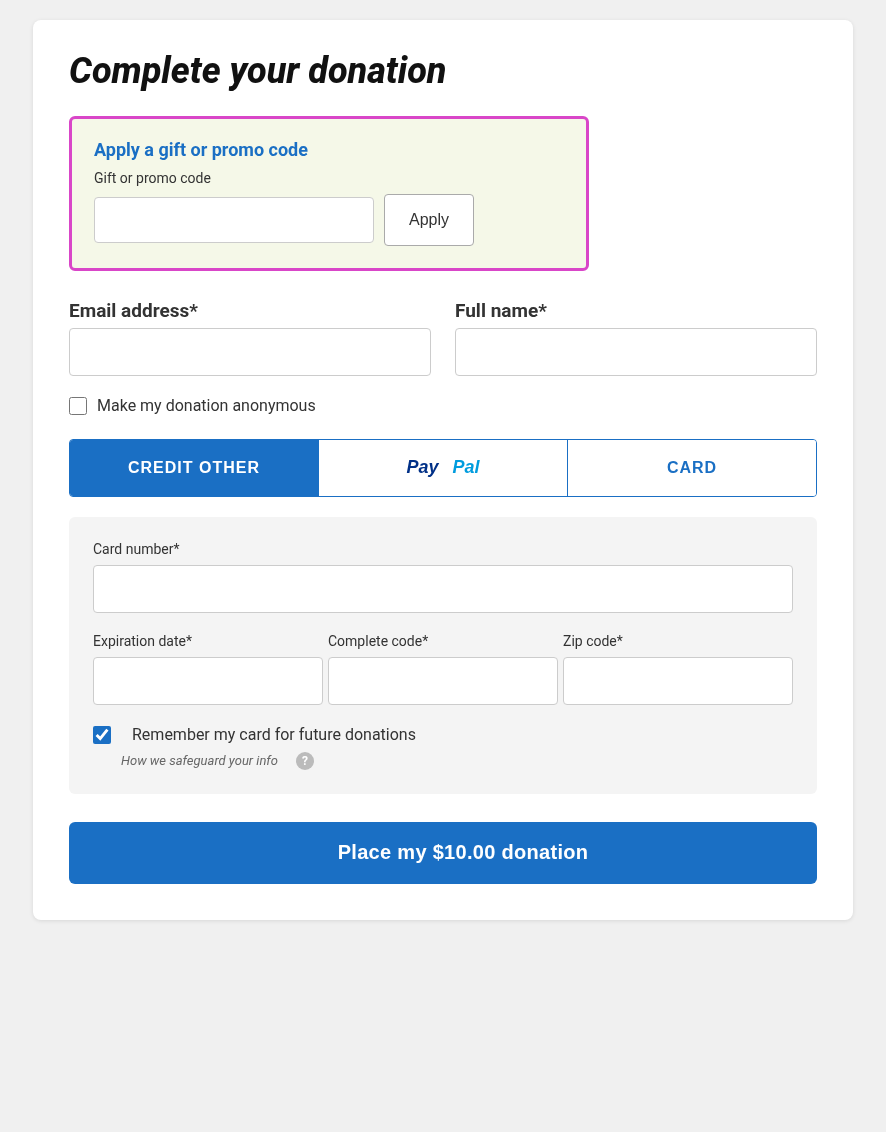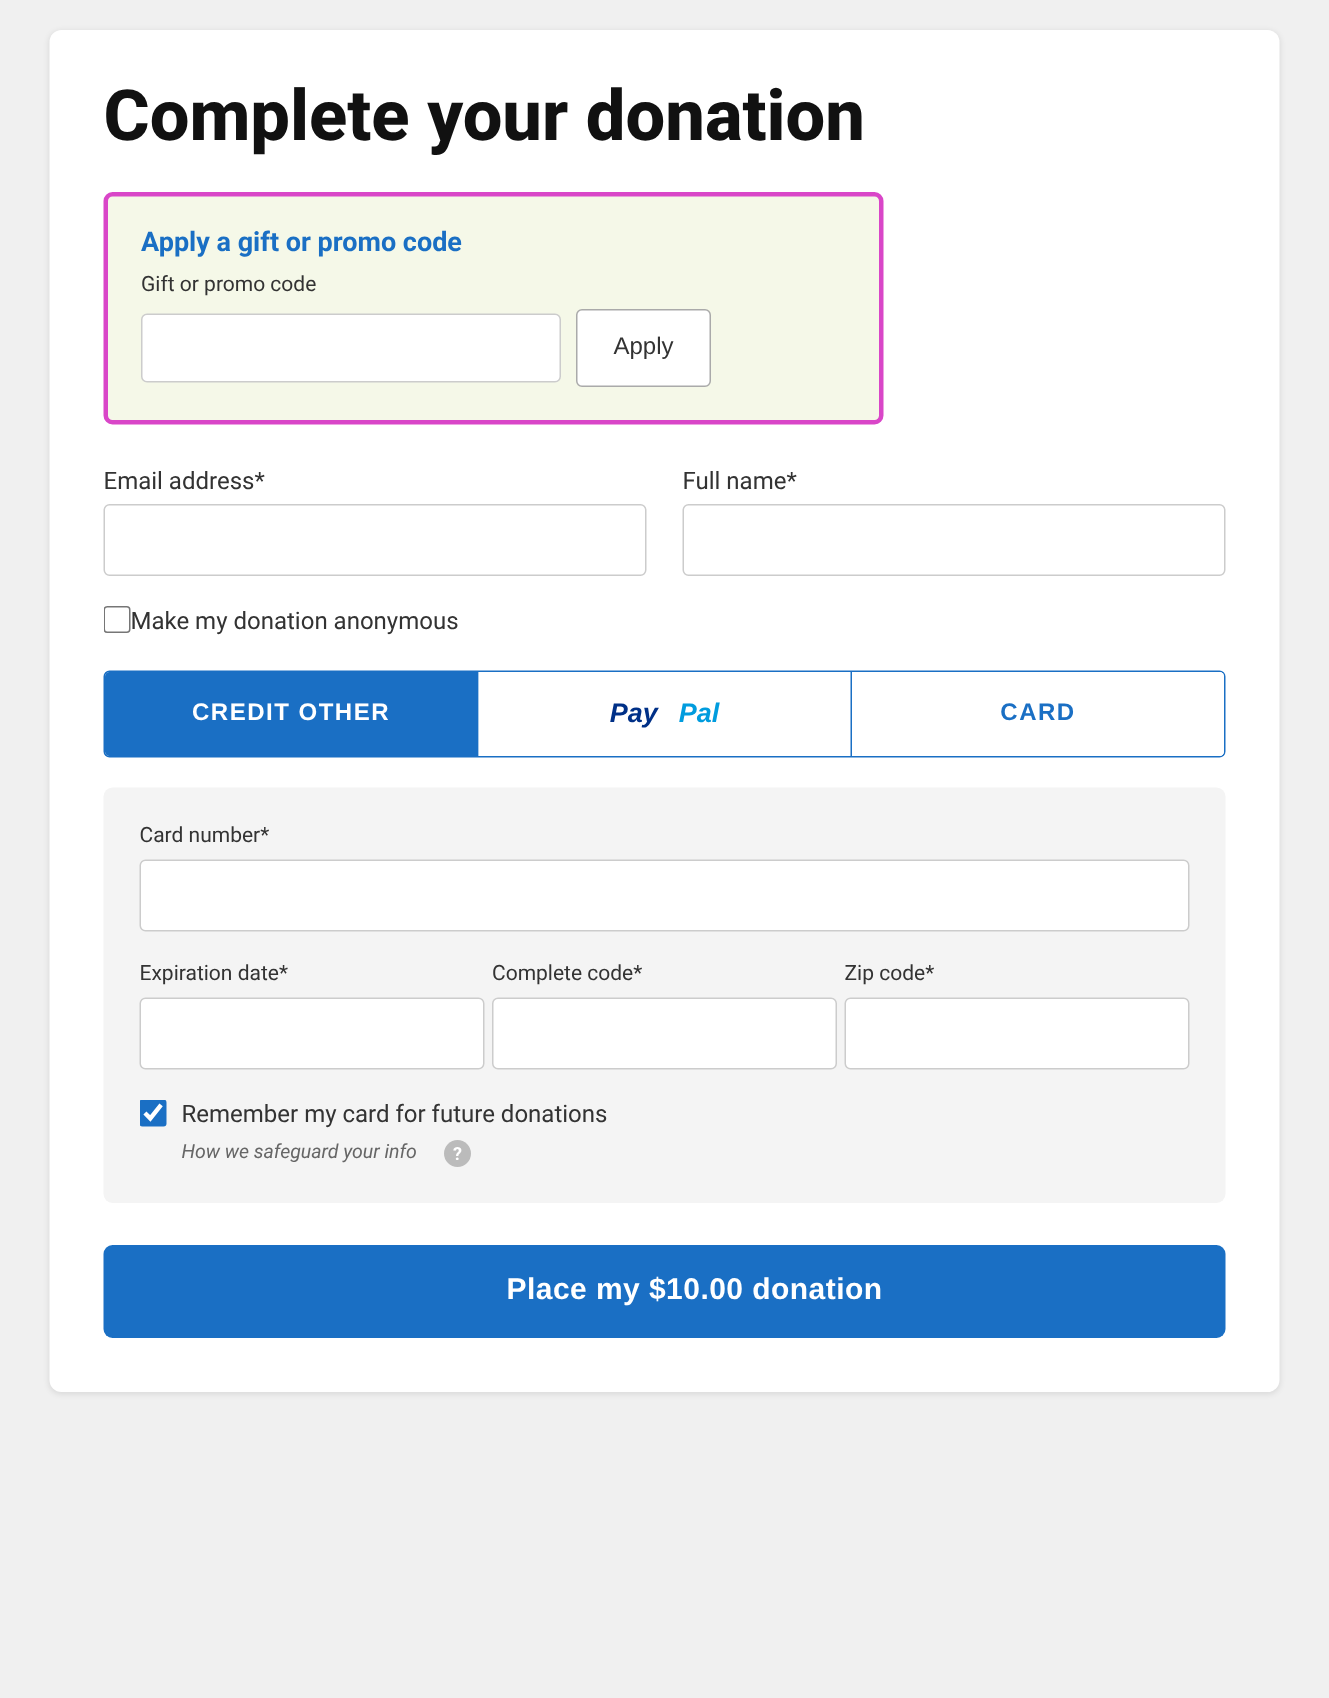--- a/index.html
+++ b/index.html
@@ -36,11 +36,12 @@
     }
 
     .page-title {
-      font-size: 47px;
+      font-size: 36px;
       font-weight: 800;
       color: #111;
       margin-bottom: 24px;
       line-height: 1.1;
+      font-style: italic;
     }
 
     

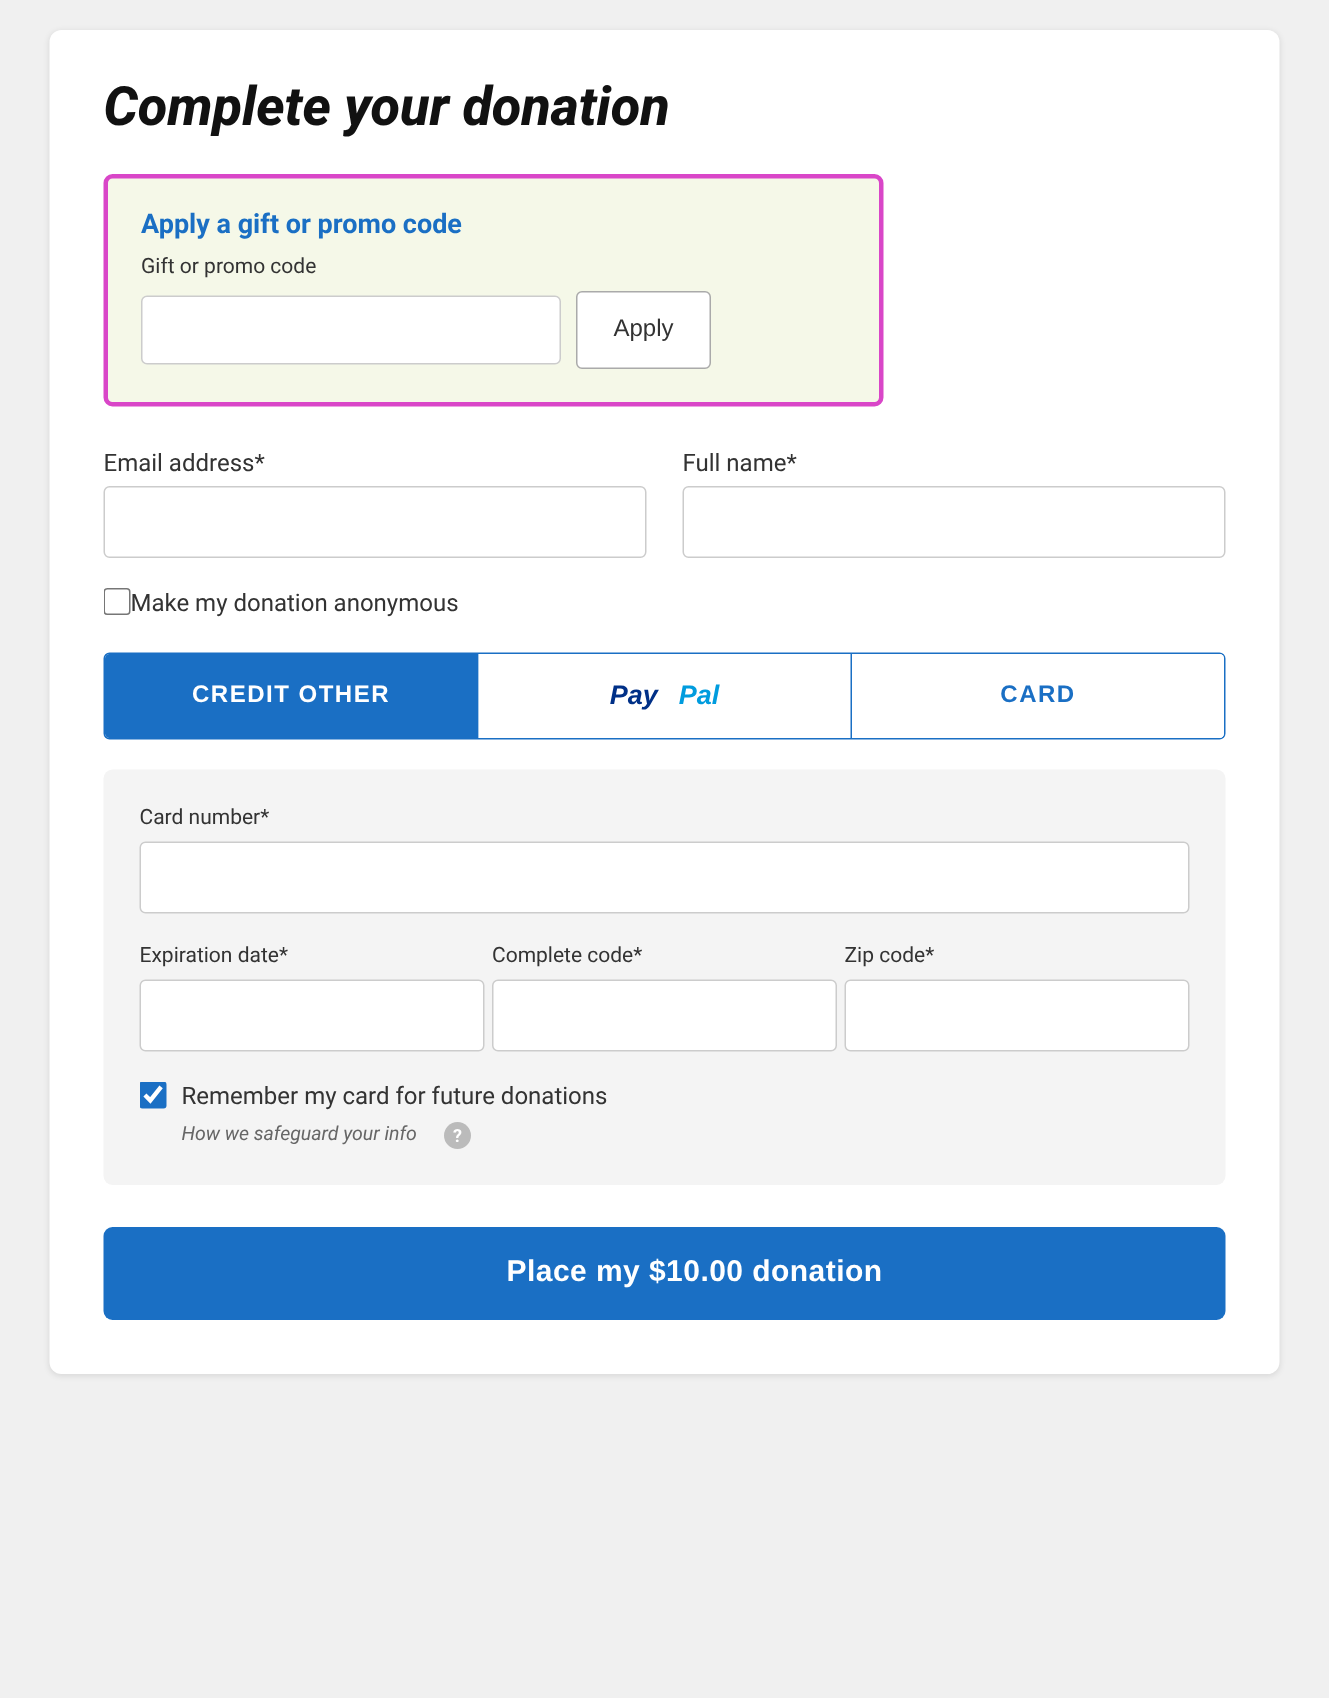--- a/index.html
+++ b/index.html
@@ -111,10 +111,10 @@
     }
 
     .form-label {
-      font-size: 16px;
+      font-size: 19px;
       color: #333;
       margin-bottom: 6px;
-      font-weight: 400;
+      font-weight: 700;
     }
 
     .form-input {

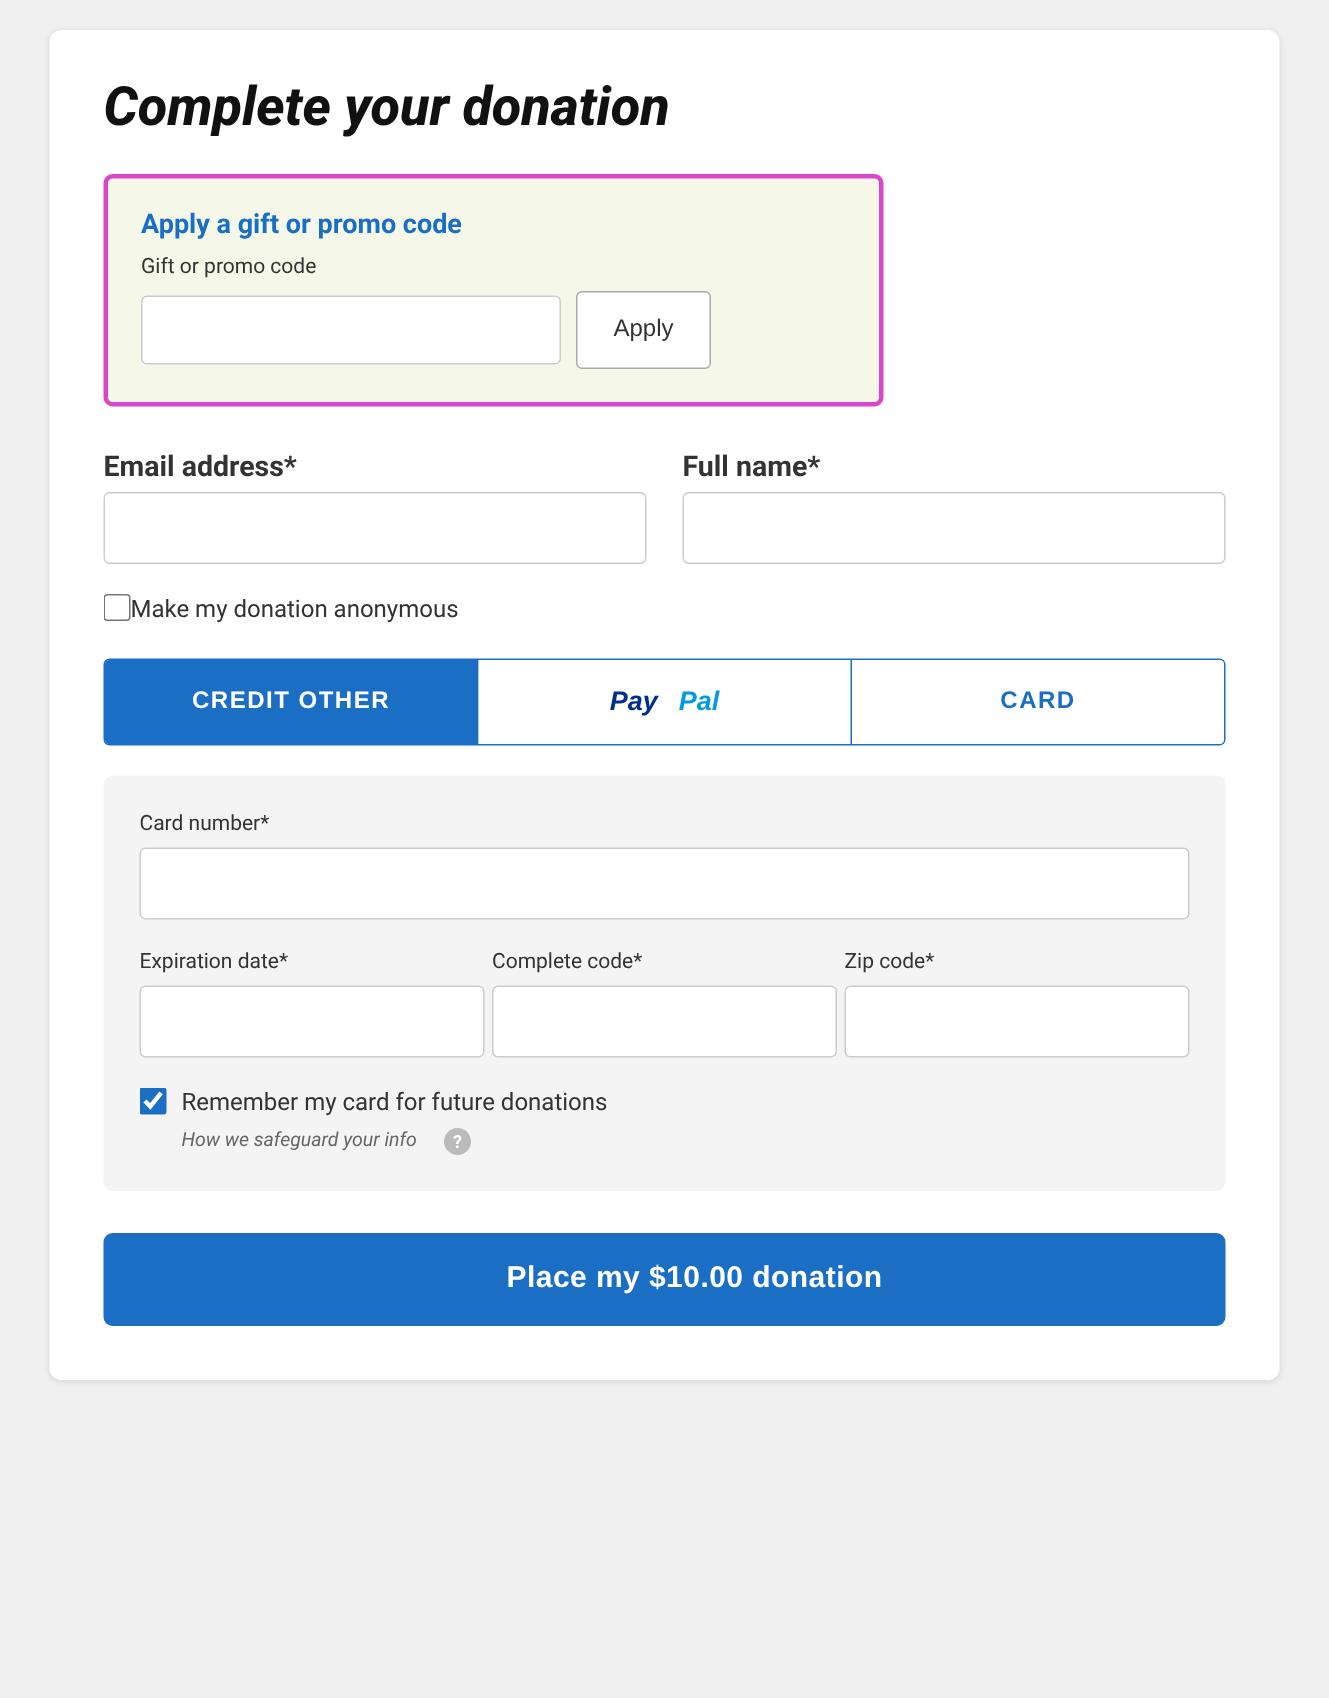--- a/index.html
+++ b/index.html
@@ -130,7 +130,8 @@
     
     .anonymous-row {
       display: flex;
-      align-items: flex-start;
+      align-items: flex-end;
+      gap: 10px;
       margin-bottom: 24px;
     }
 

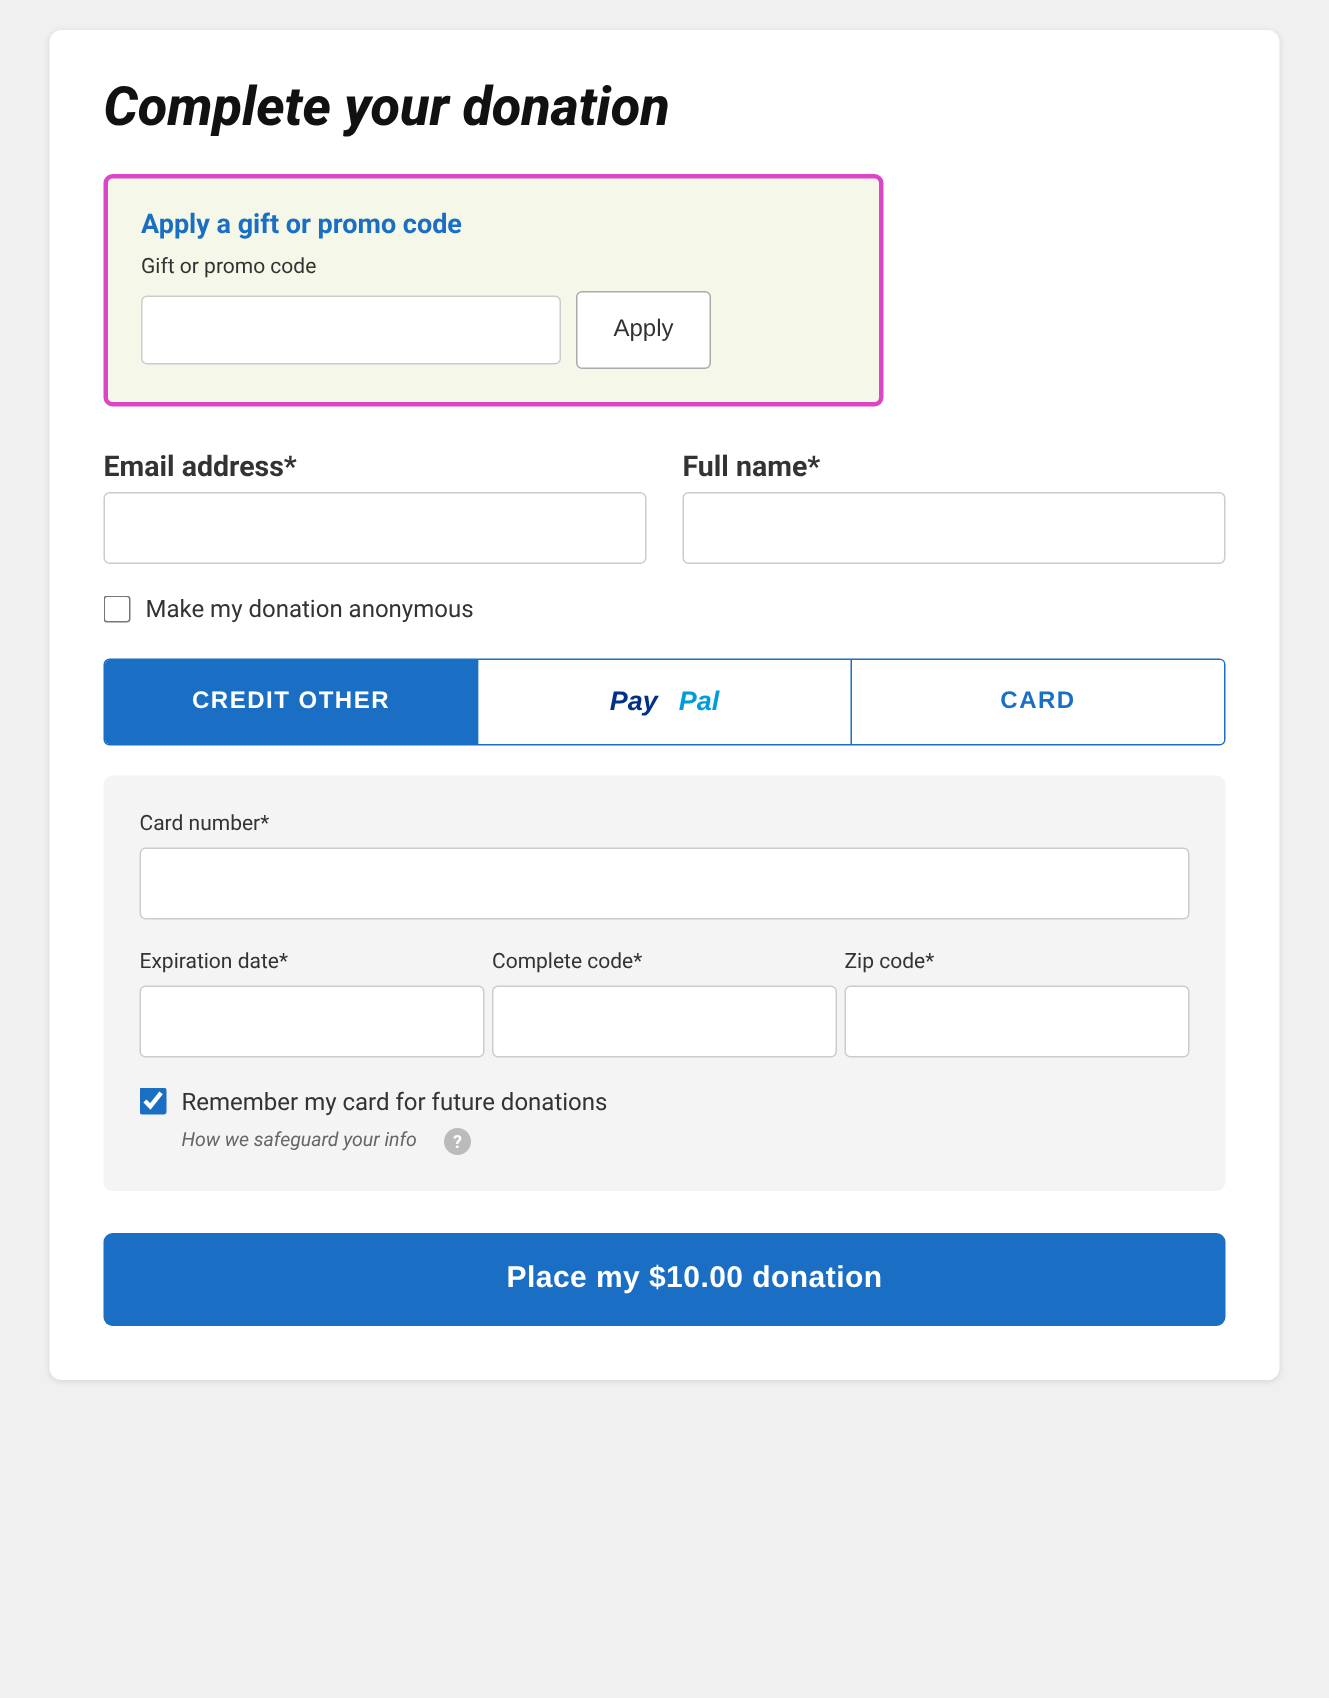--- a/index.html
+++ b/index.html
@@ -277,8 +277,8 @@
     
     .remember-row {
       display: flex;
-      align-items: center;
-      gap: 10px;
+      align-items: flex-end;
+      gap: 21px;
       margin-bottom: 8px;
     }
 

